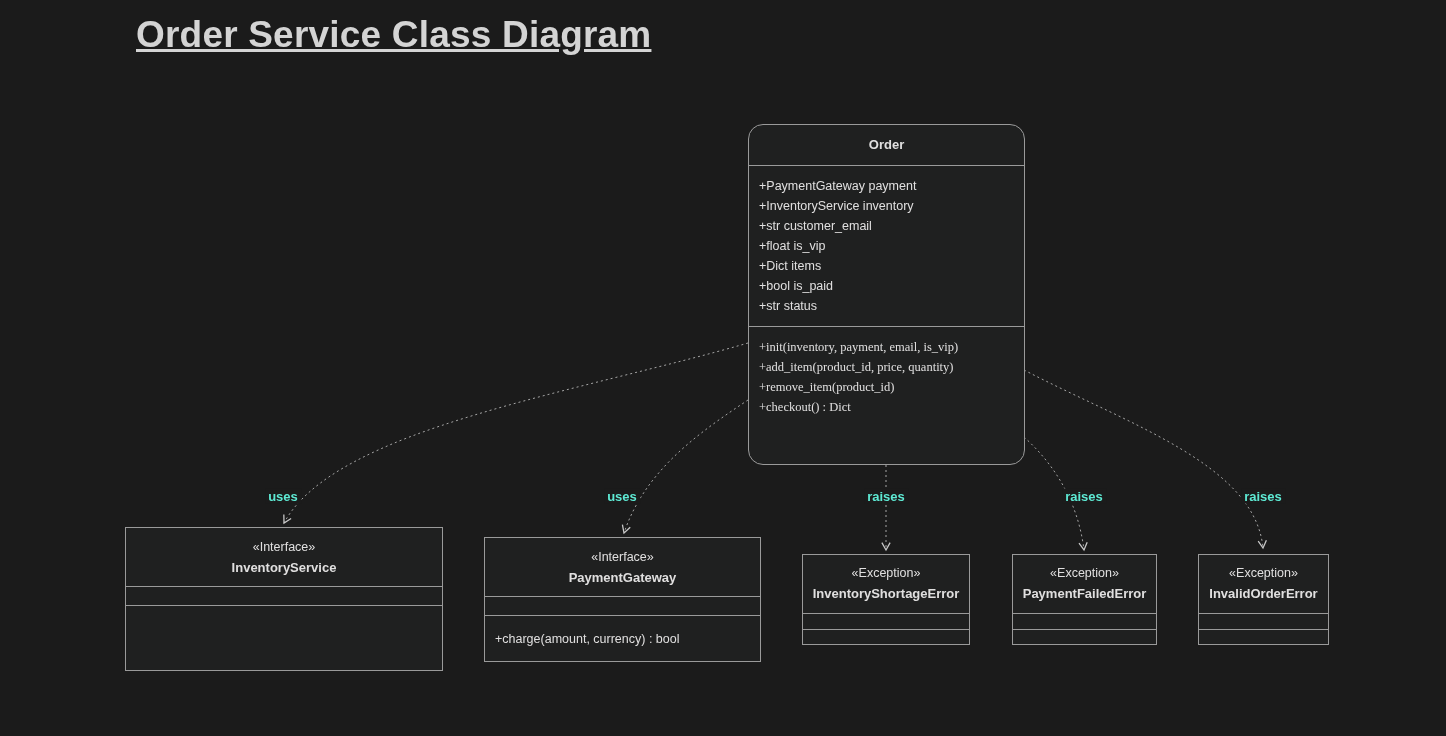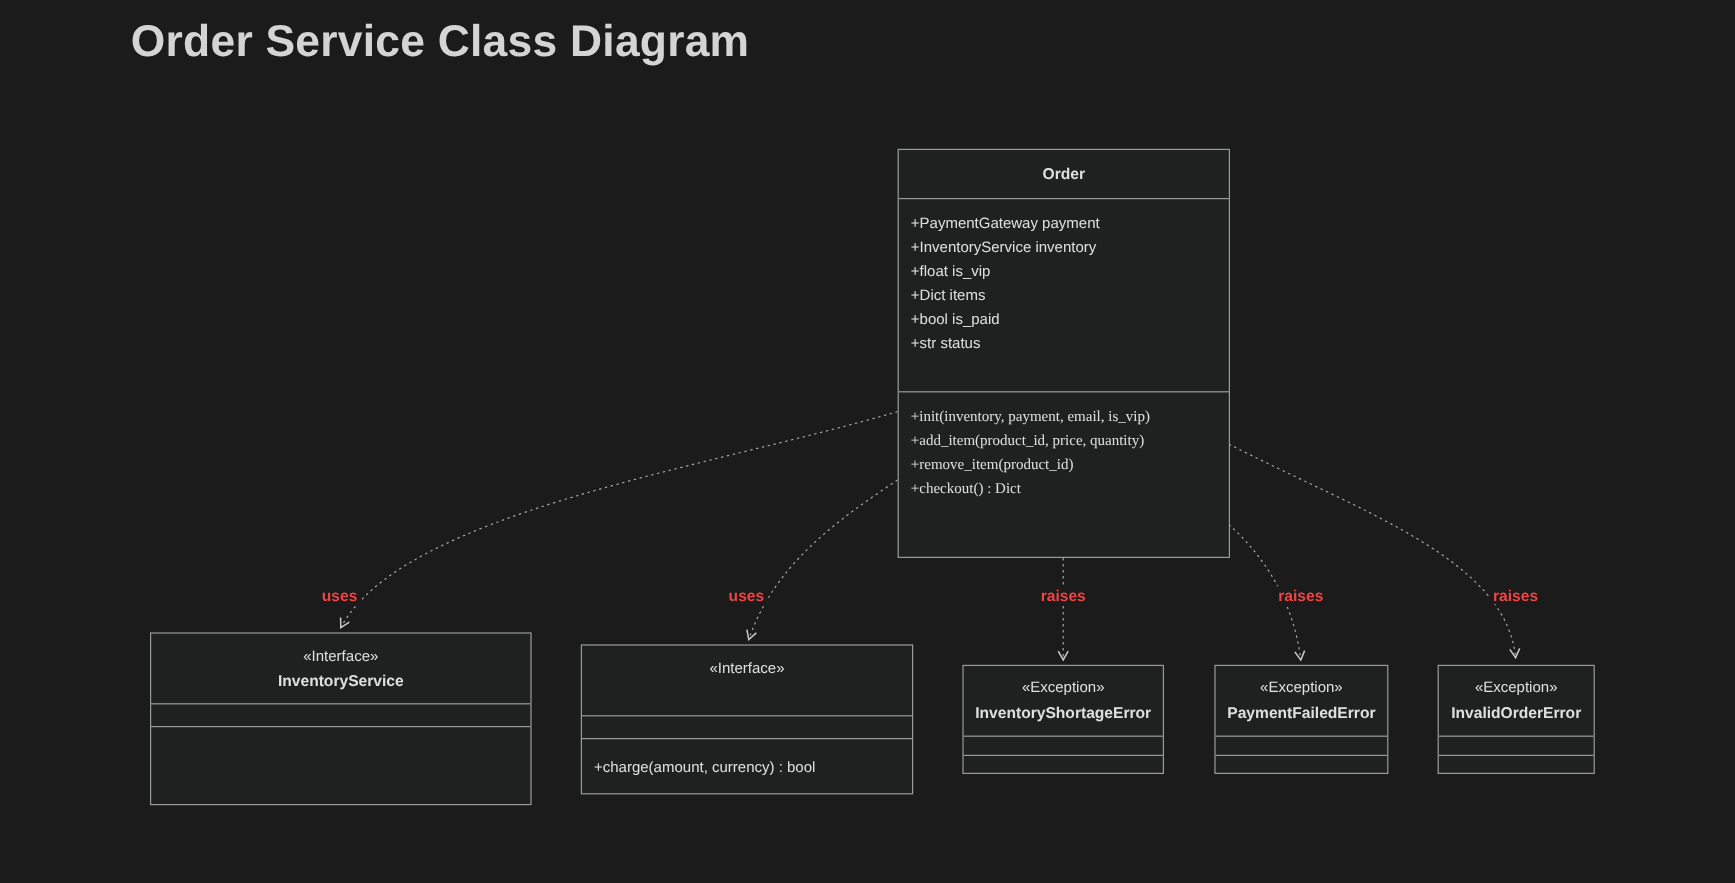--- a/index.html
+++ b/index.html
@@ -17,7 +17,7 @@
   }
   .page-title {
     position: absolute;
-    left: 109px;
+    left: 136px;
     top: 14px;
     margin: 0;
     font-size: 37px;
@@ -25,6 +25,7 @@
     color: #d4d4d4;
     letter-spacing: 0.2px;
     white-space: nowrap;
+    text-decoration: underline;
   }
   svg.edge-layer {
     position: absolute;

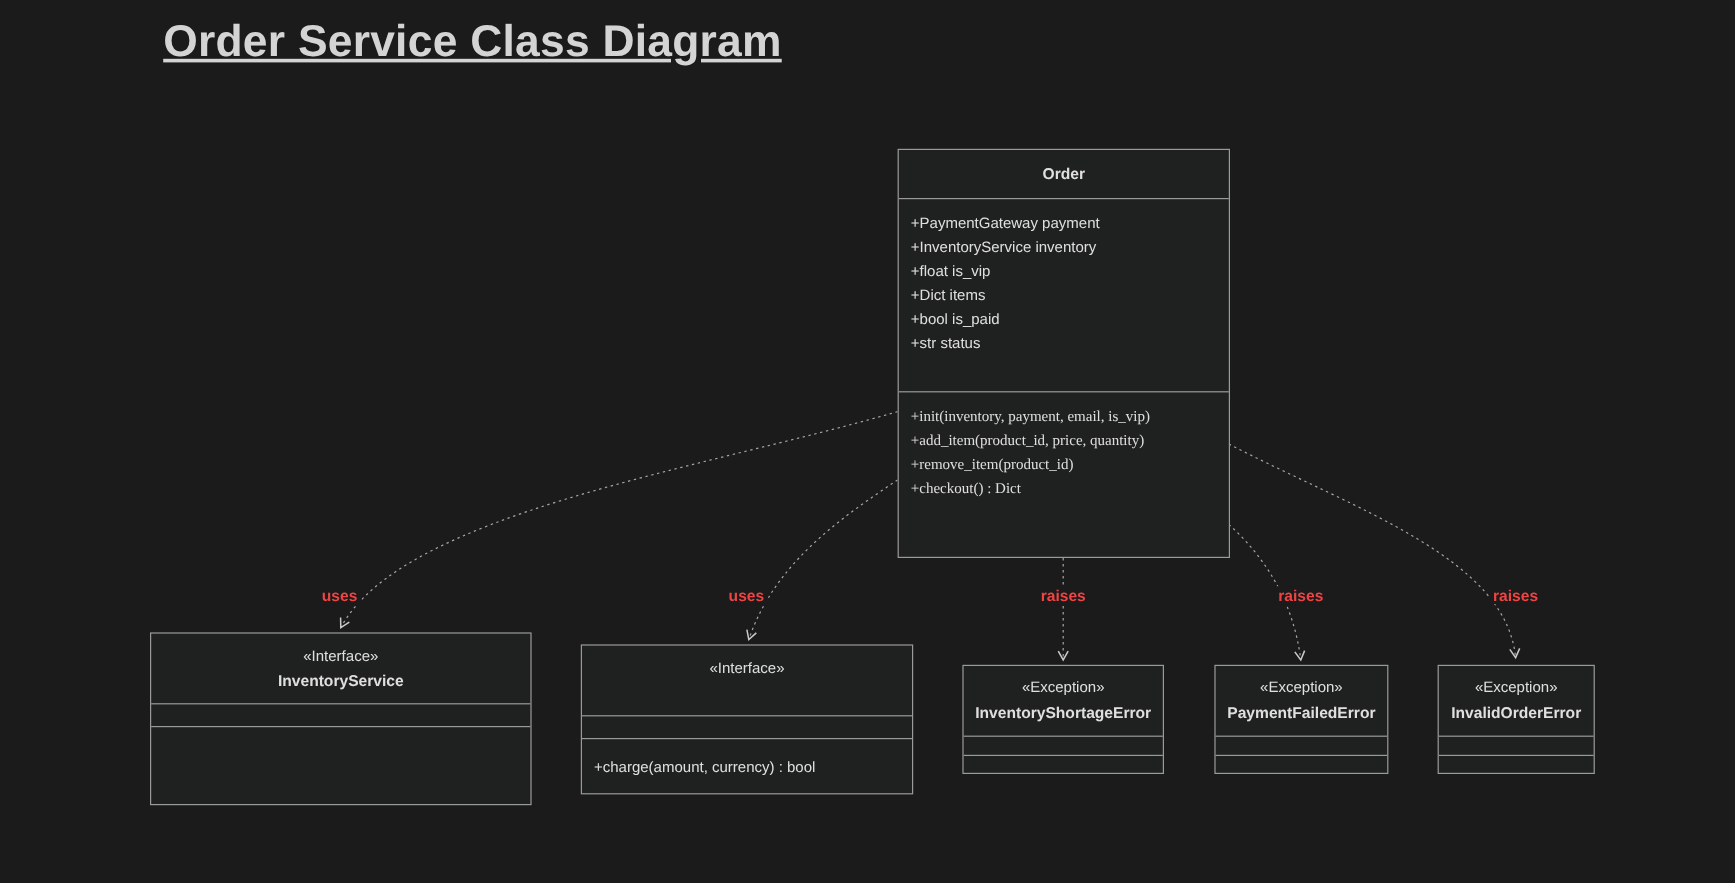--- a/index.html
+++ b/index.html
@@ -70,7 +70,7 @@
     white-space: nowrap;
   }
   
-  .box-order { left: 748px; top: 124px; width: 277px; height: 341px; }
+  .box-order { left: 748px; top: 124px; width: 277px; height: 341px; border-radius: 15px; }
   .box-order .chead { height: 41px; line-height: 40px; }
   .box-order .sect-attrs { height: 161px; padding: 10px 0; box-sizing: border-box; border-bottom: 1px solid #9a9a9a; }
   .box-order .sect-methods { padding: 10px 0; font-family: Liberation Serif, serif; }

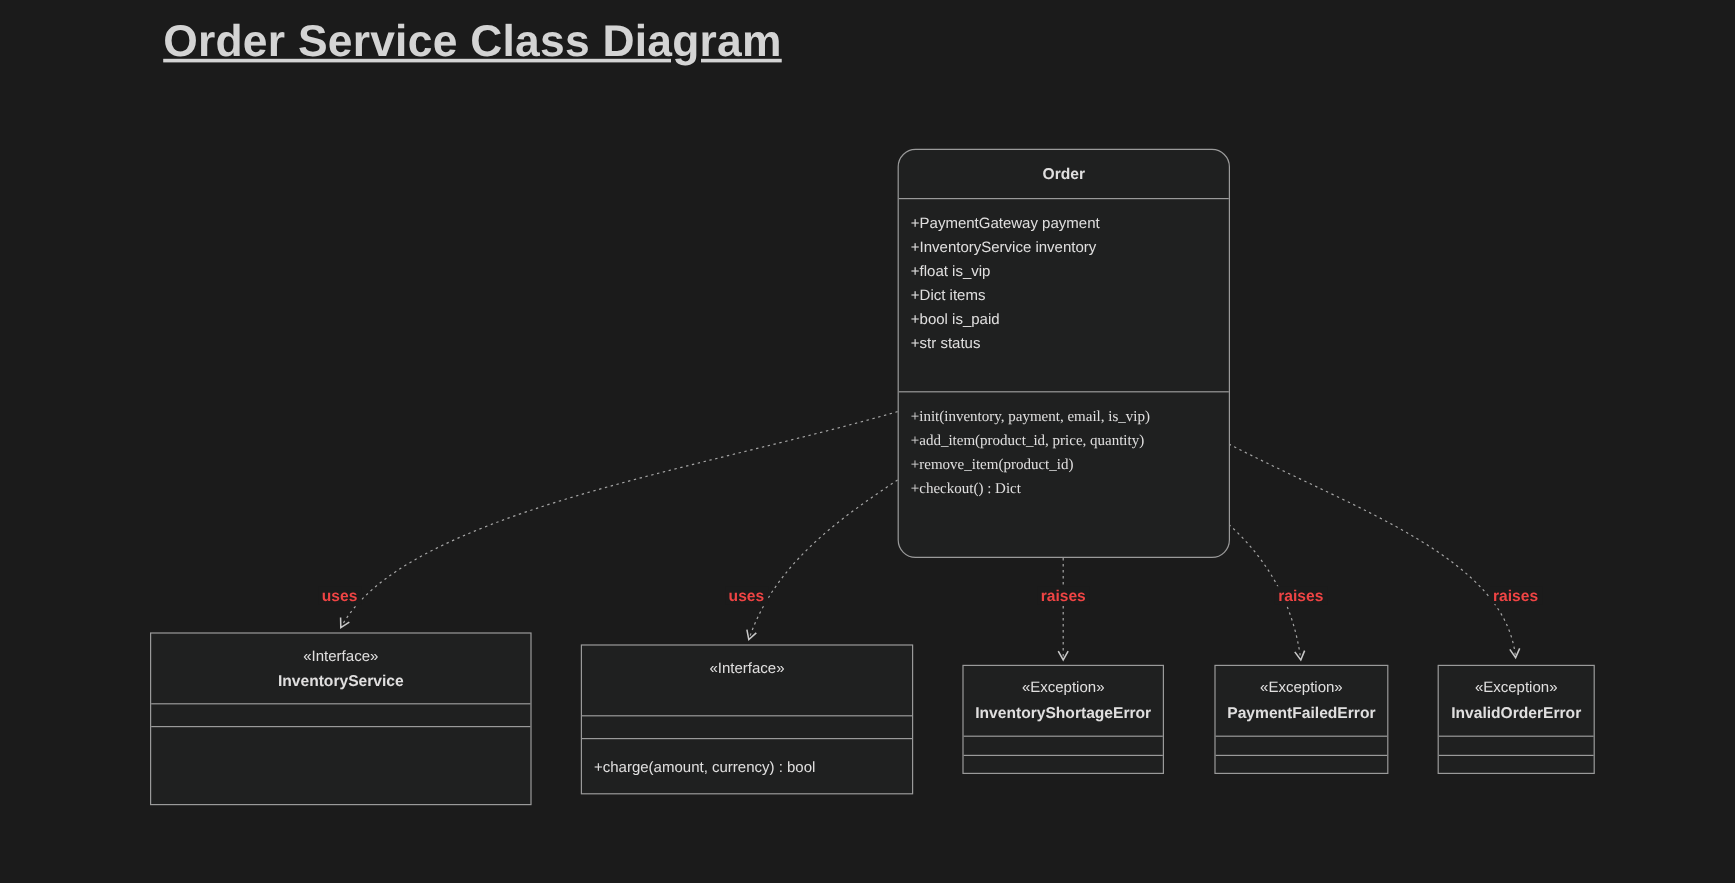--- a/index.html
+++ b/index.html
@@ -132,6 +132,7 @@
     <div class="sect-attrs">
       <div class="mrow">+PaymentGateway payment</div>
       <div class="mrow">+InventoryService inventory</div>
+      <div class="mrow">+str customer_email</div>
       <div class="mrow">+float is_vip</div>
       <div class="mrow">+Dict items</div>
       <div class="mrow">+bool is_paid</div>

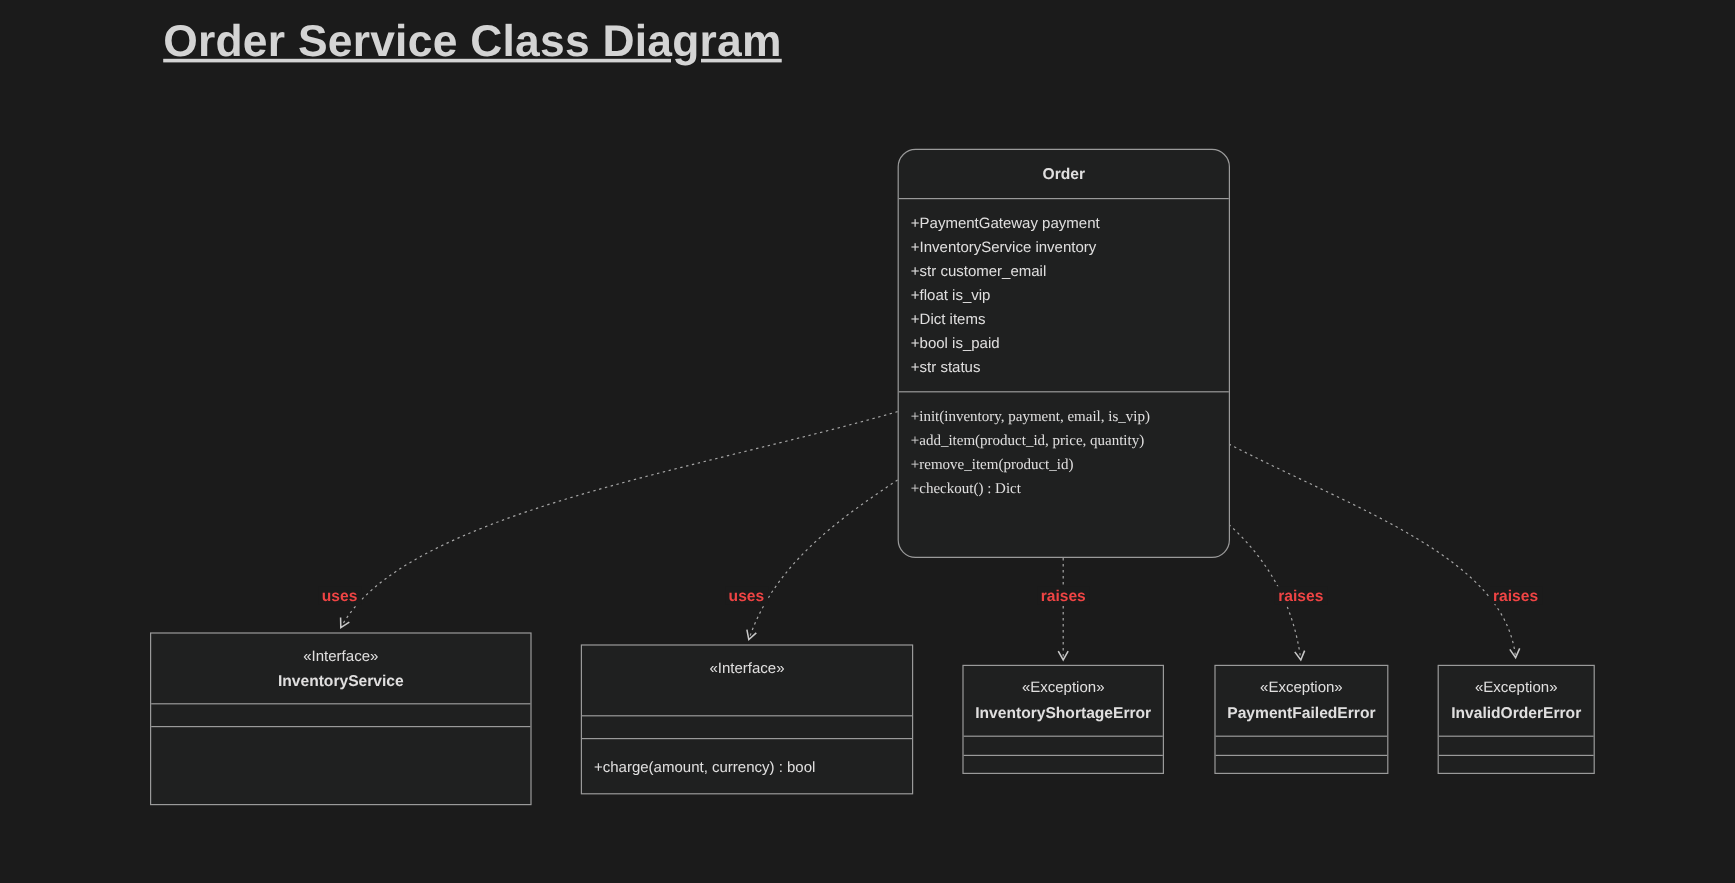--- a/index.html
+++ b/index.html
@@ -94,7 +94,7 @@
     transform: translate(-50%, -50%);
     font-size: 13px;
     font-weight: 600;
-    color: #ef4444;
+    color: #5eead4;
     background: #1b1b1b;
     padding: 0 3px;
     white-space: nowrap;

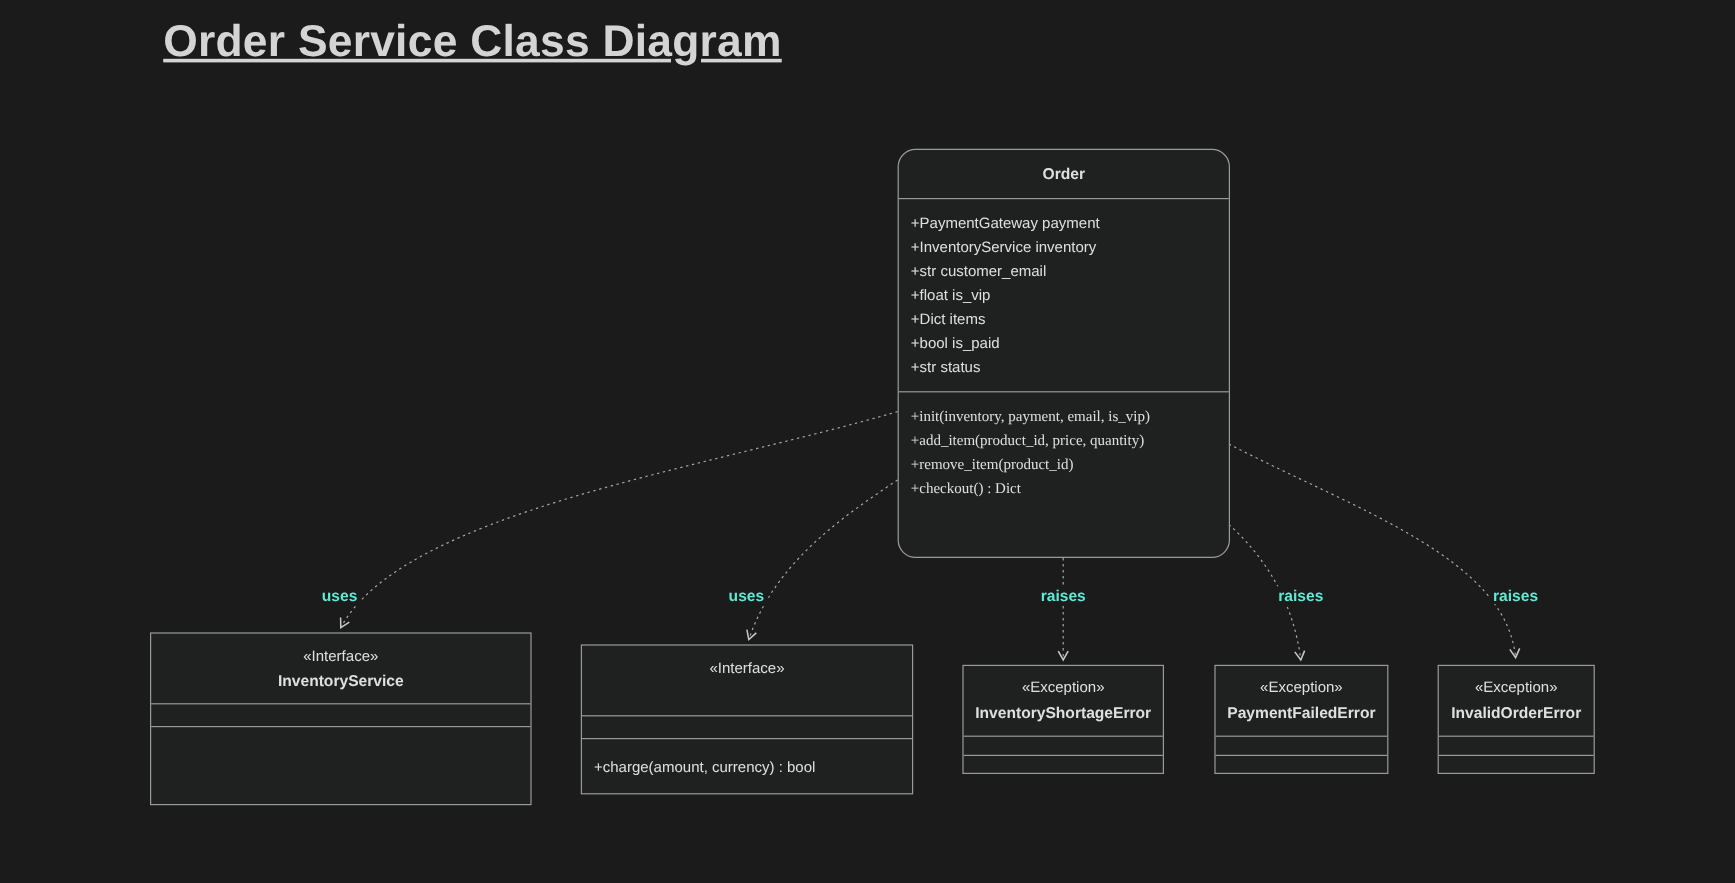--- a/index.html
+++ b/index.html
@@ -157,6 +157,7 @@
   <div class="cbox box-payment">
     <div class="chead chead-two">
       <div class="cann">«Interface»</div>
+      <div class="cname">PaymentGateway</div>
     </div>
     <div class="sect-empty"></div>
     <div class="sect-methods">

